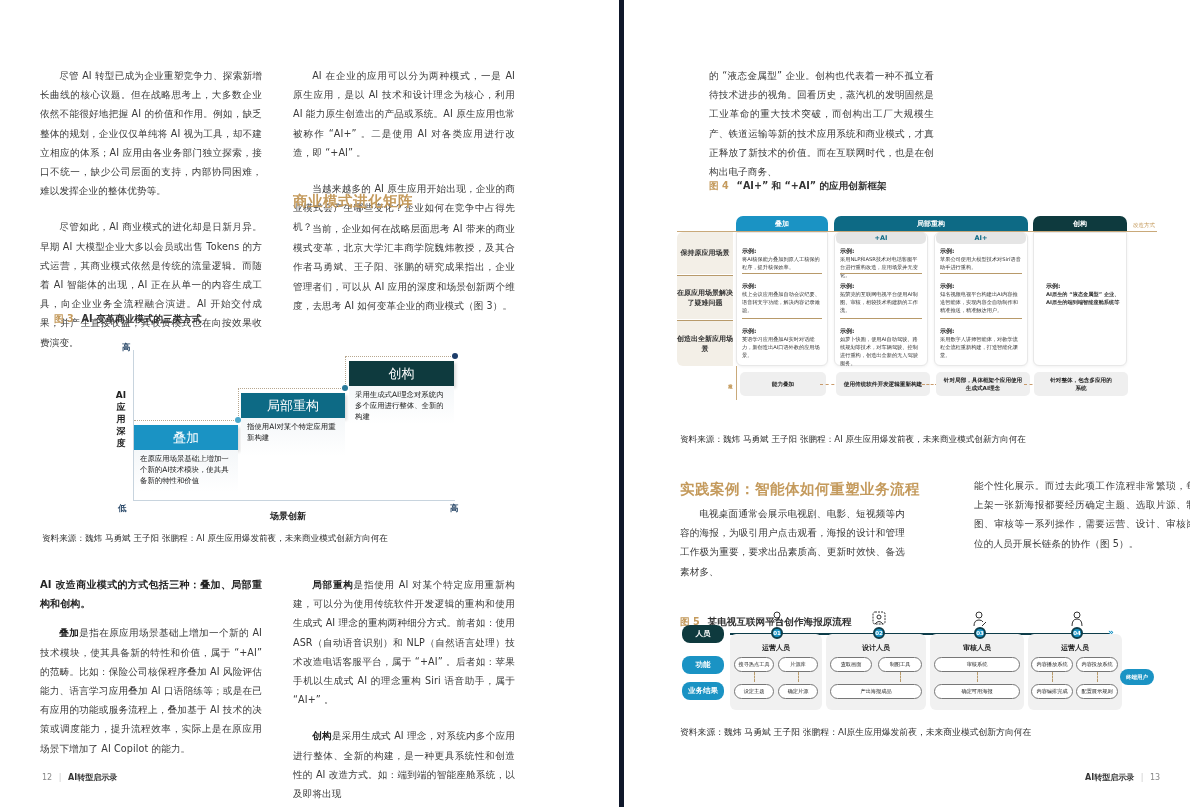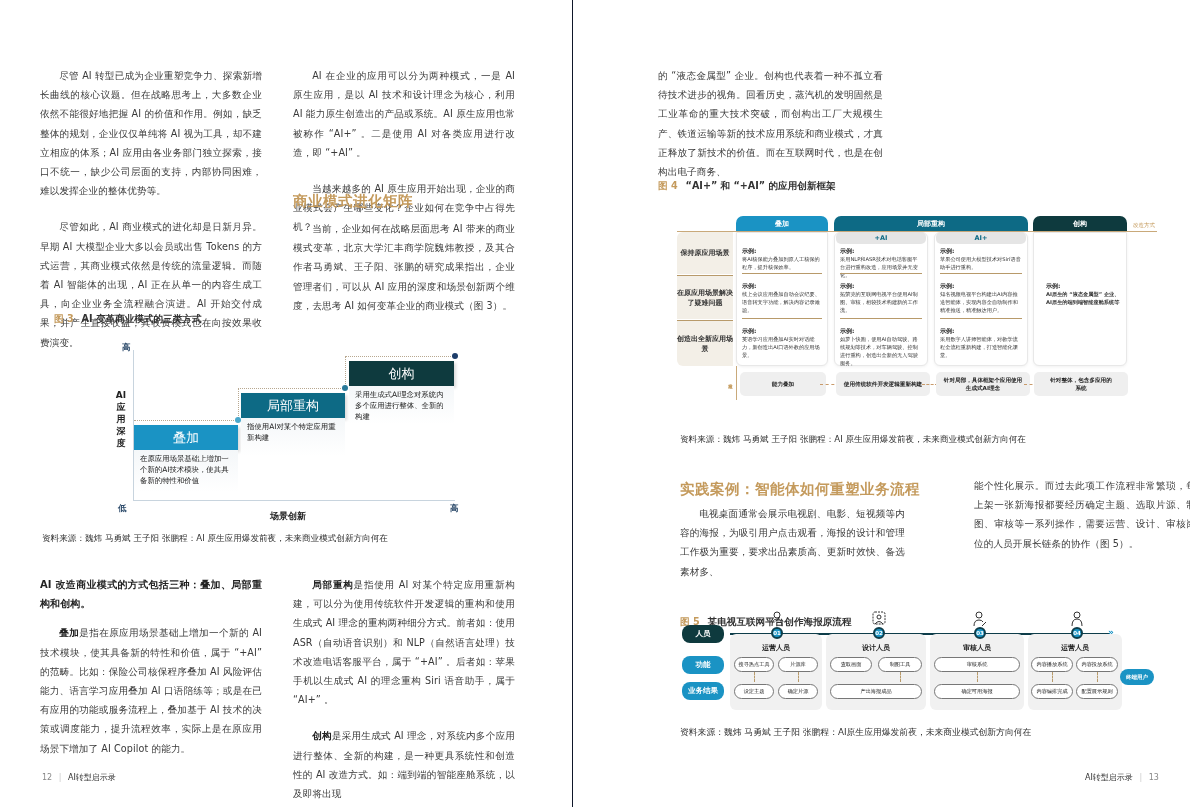--- a/index.html
+++ b/index.html
@@ -7,7 +7,7 @@
 body{font-family:"DejaVu Sans","Liberation Sans",sans-serif;color:#333;position:relative}
 .page{position:absolute;top:0;height:807px;background:#fff}
 .page-left{left:0;width:595px}
-.page-right{left:572px;width:523px;border-left:1px solid #0f172a}
+.page-right{left:619px;width:523px;border-left:5px solid #0f172a}
 .para{position:absolute;font-size:9.6px;line-height:19.2px;color:#3a3a3a;text-align:justify;letter-spacing:0.1px}
 .para p{text-indent:2em;margin-bottom:17px}
 .para p.noindent{text-indent:0}

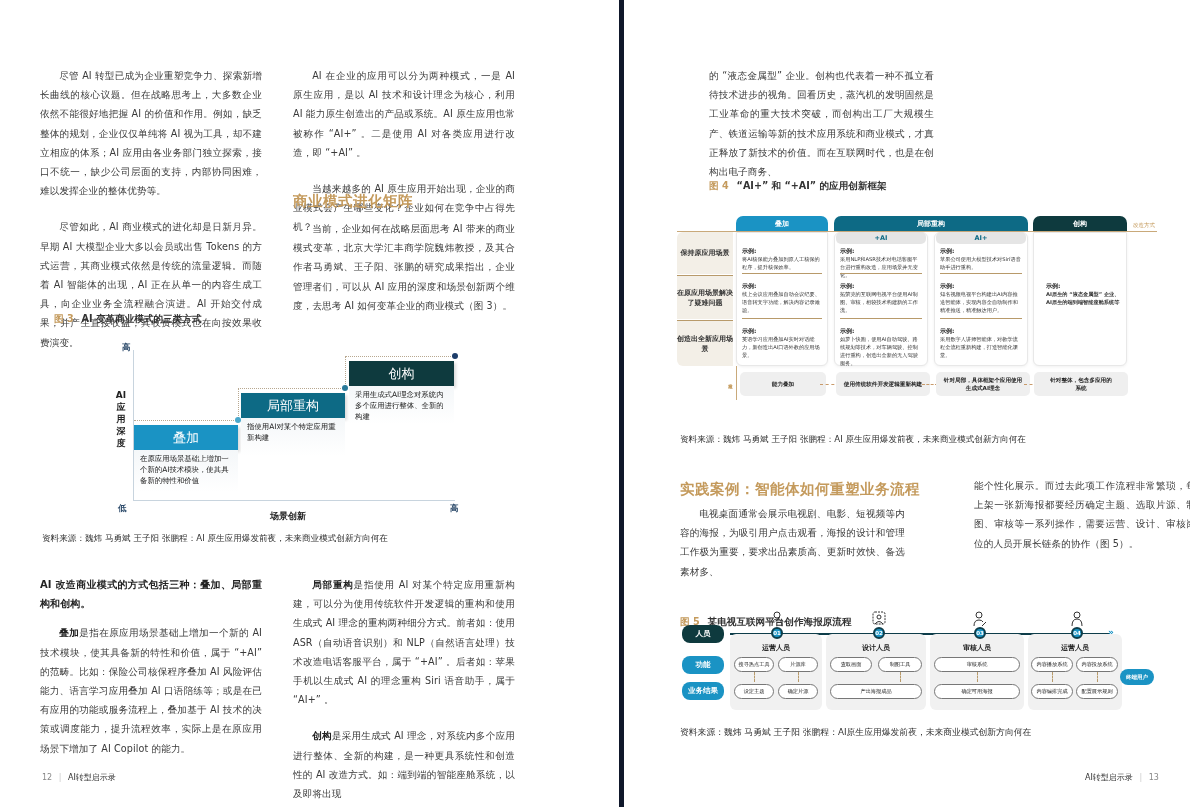--- a/index.html
+++ b/index.html
@@ -46,7 +46,7 @@
 .f5line{position:absolute;height:2px;background:#0e3d4a}
 .f5ic{position:absolute;width:14px;height:16px}
 .footer{position:absolute;top:772px;font-size:8px;color:#888}
-.footer b{color:#333;font-weight:normal}
+.footer b{color:#333;font-weight:bold}
 </style>
 </head>
 <body>

